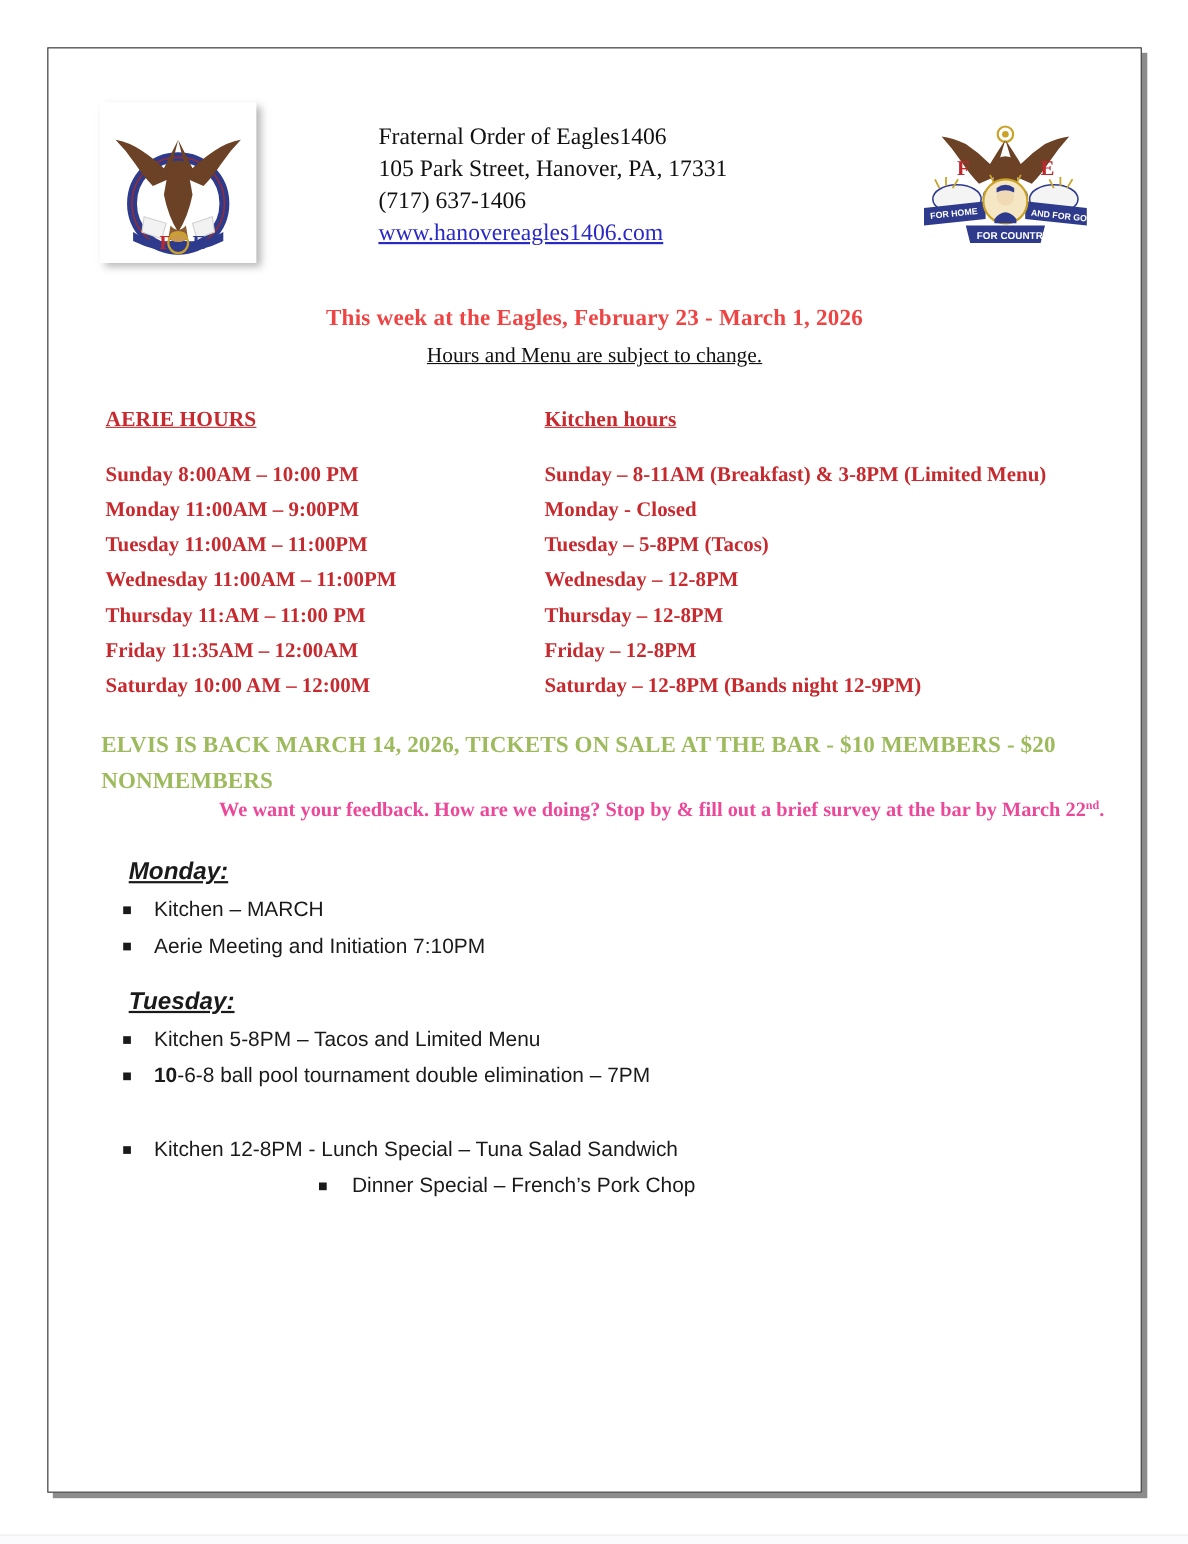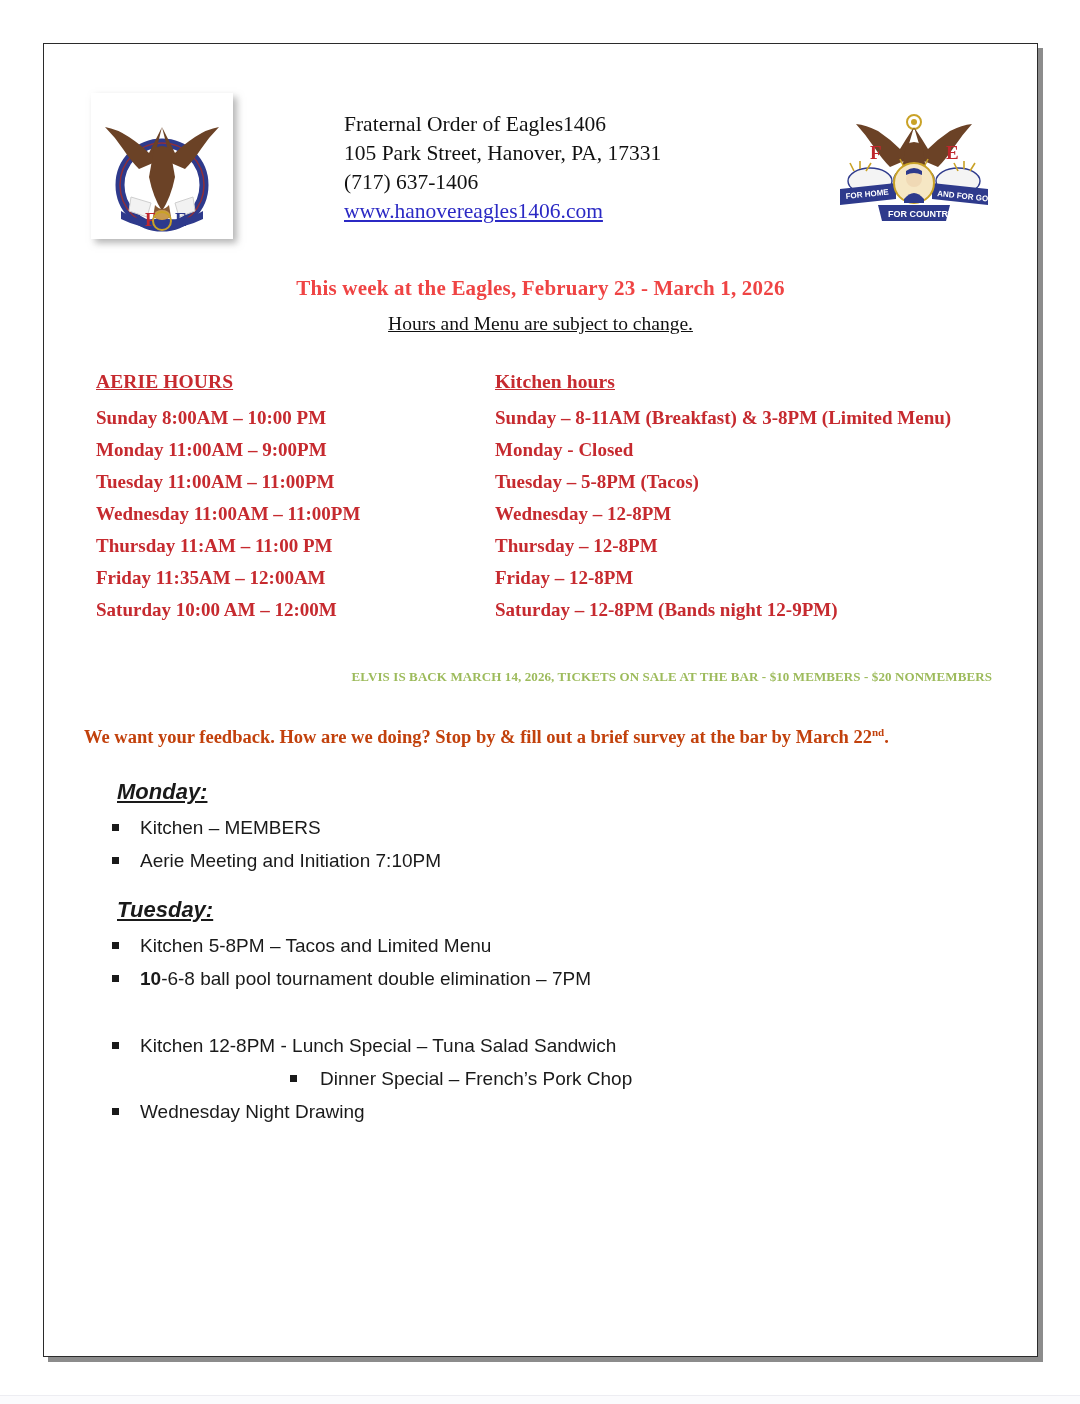--- a/index.html
+++ b/index.html
@@ -119,7 +119,7 @@
   .col-head {
     text-decoration: underline;
     font-size: 19.5px;
-    margin-bottom: 9px;
+    margin-bottom: 23px;
     letter-spacing: 0.1px;
   }
   .hours-line {

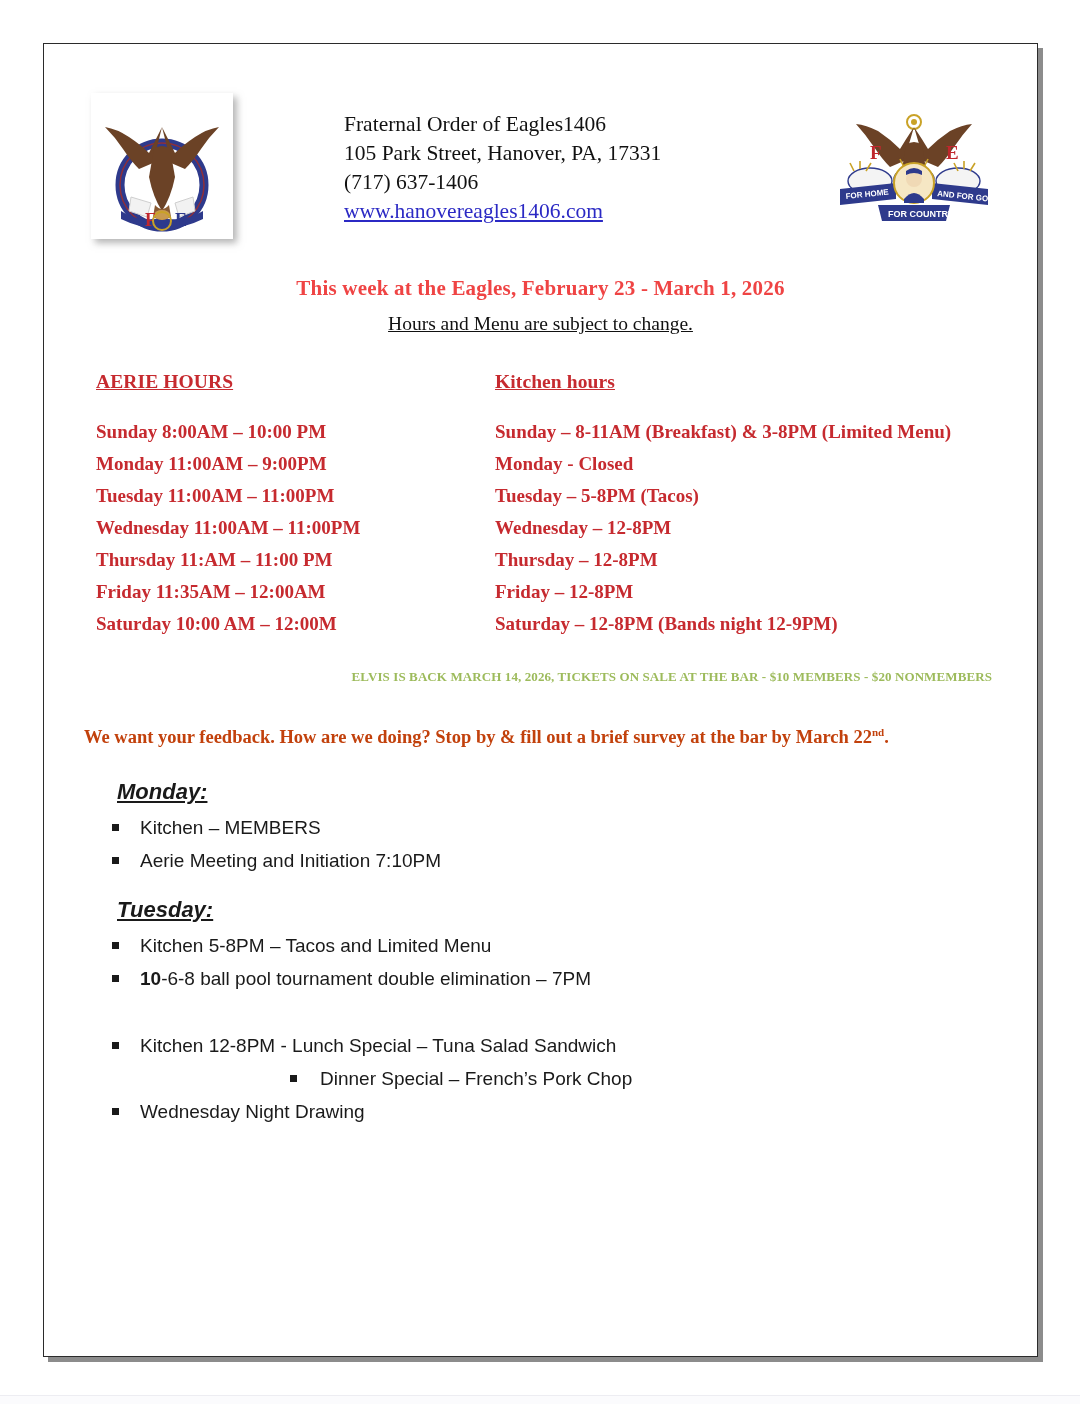--- a/index.html
+++ b/index.html
@@ -133,10 +133,10 @@
     left: 48px;
     top: 617px;
     width: 900px;
-    text-align: right;
-    font-family: "Liberation Serif", serif;
-    font-weight: bold;
-    font-size: 13px;
+    text-align: left;
+    font-family: "Liberation Serif", serif;
+    font-weight: bold;
+    font-size: 21px;
     line-height: 32px;
     color: #9dbb5c;
     letter-spacing: 0.1px;

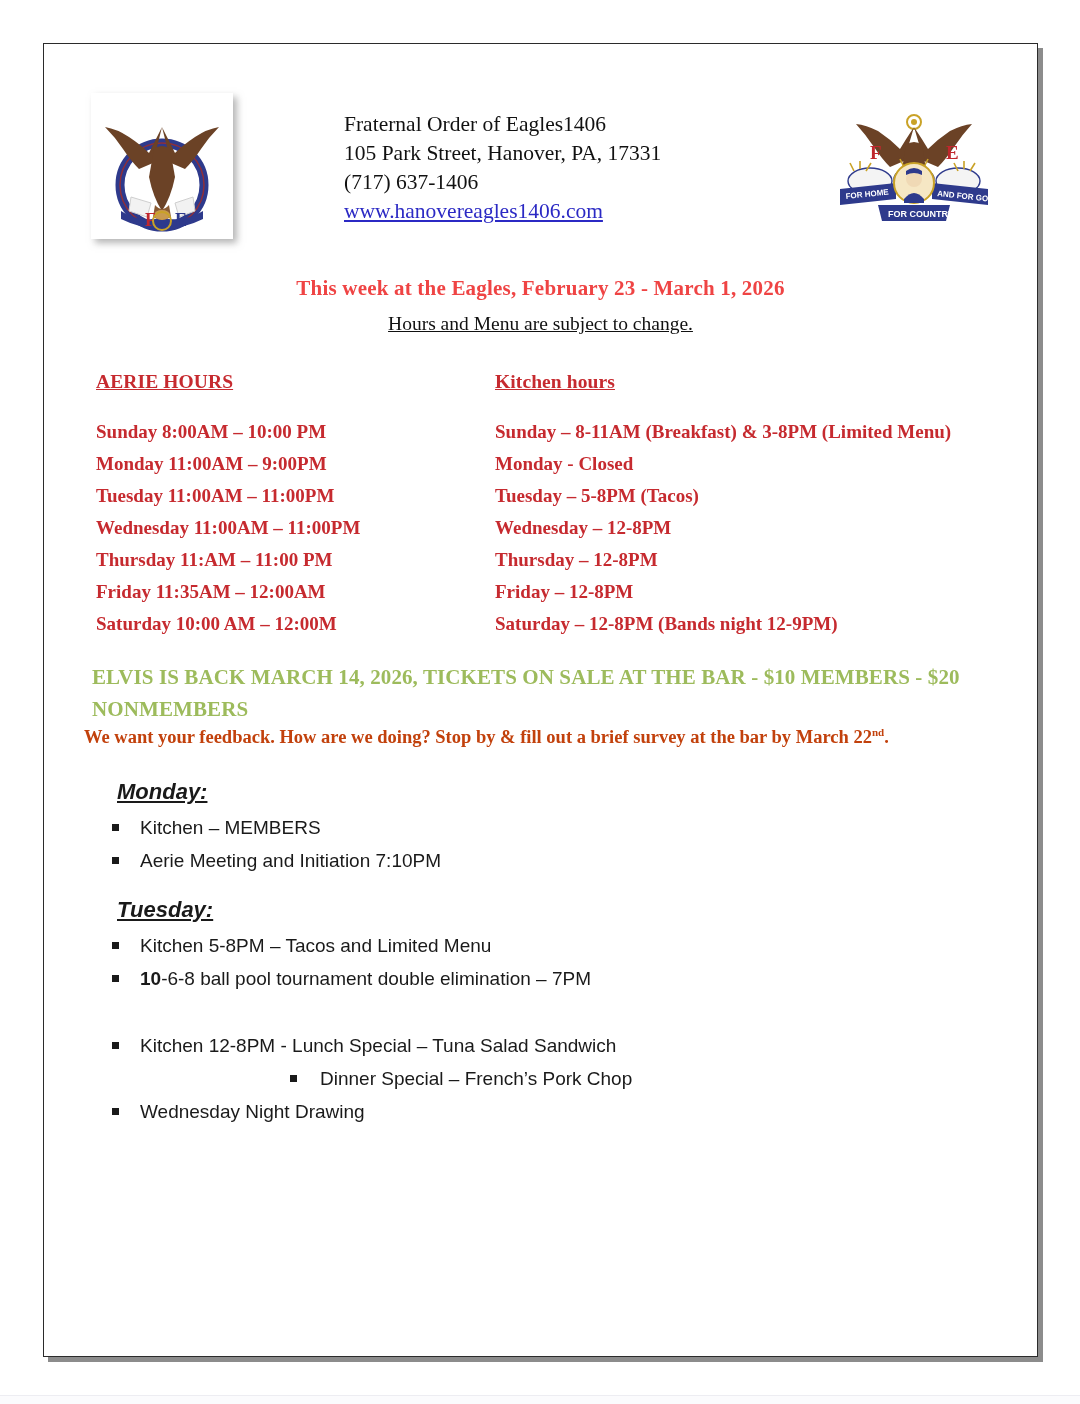--- a/index.html
+++ b/index.html
@@ -146,11 +146,11 @@
     left: 40px;
     top: 682px;
     width: 920px;
-    text-align: left;
+    text-align: right;
     font-family: "Liberation Serif", serif;
     font-weight: bold;
     font-size: 18.5px;
-    color: #c2410c;
+    color: #ec4899;
   }
   .feedback sup { font-size: 11px; vertical-align: super; }
 

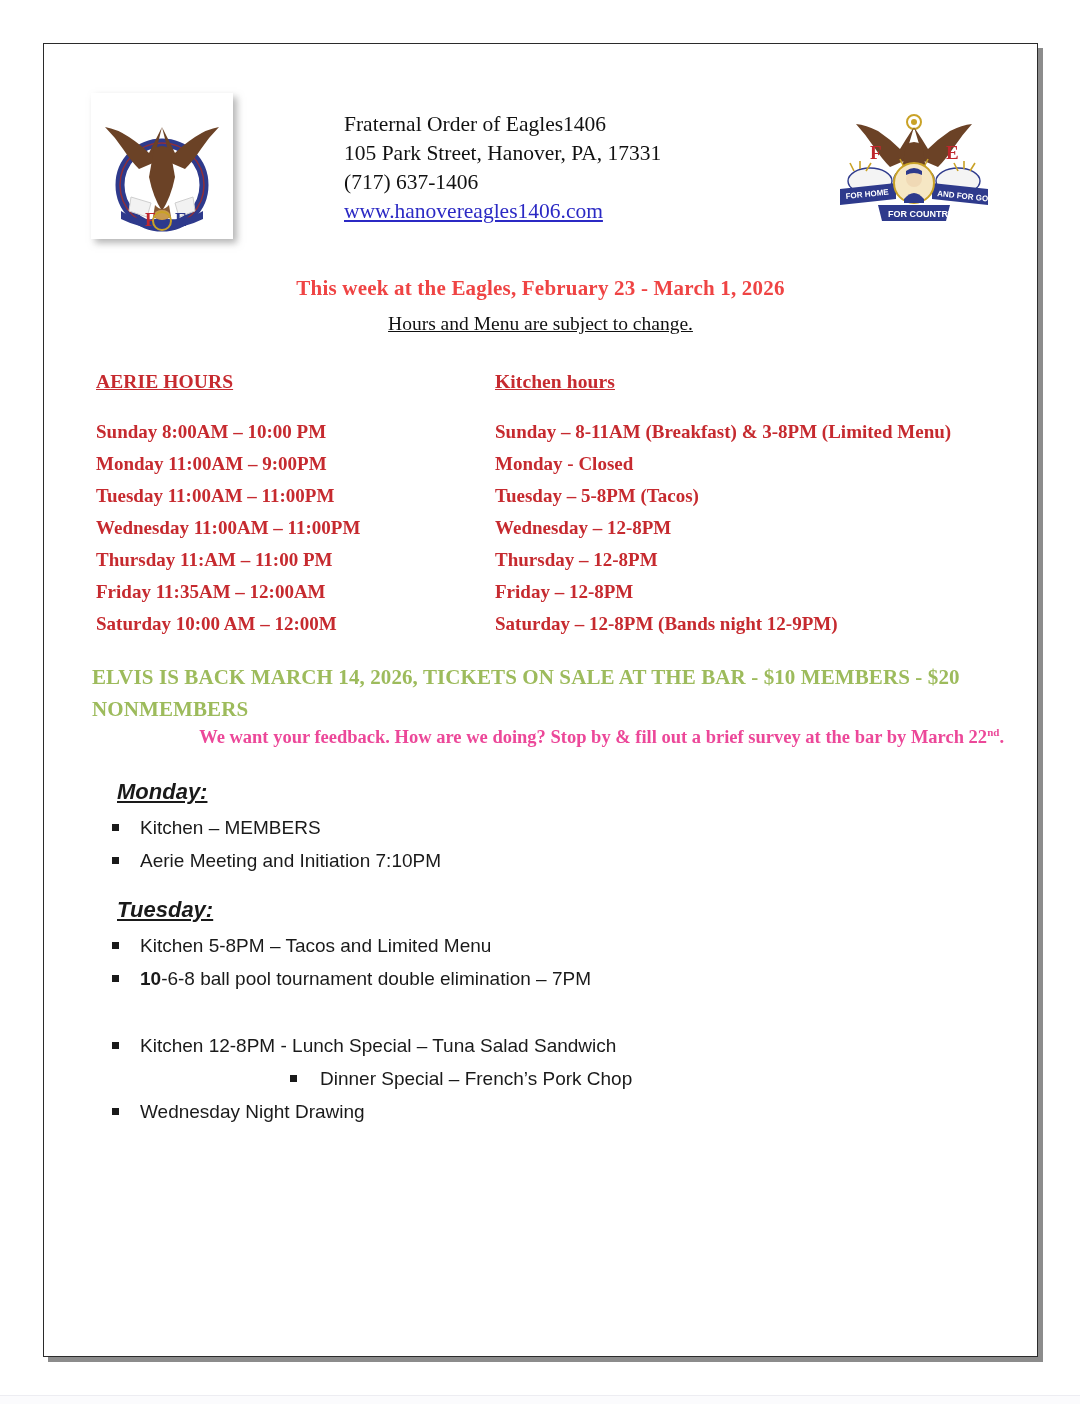--- a/index.html
+++ b/index.html
@@ -309,7 +309,7 @@
       <div class="day-head">Monday:</div>
       <div class="bullet-row">
         <span class="sq"></span>
-        <span>Kitchen – MEMBERS</span>
+        <span>Kitchen – MARCH</span>
       </div>
       <div class="bullet-row">
         <span class="sq"></span>

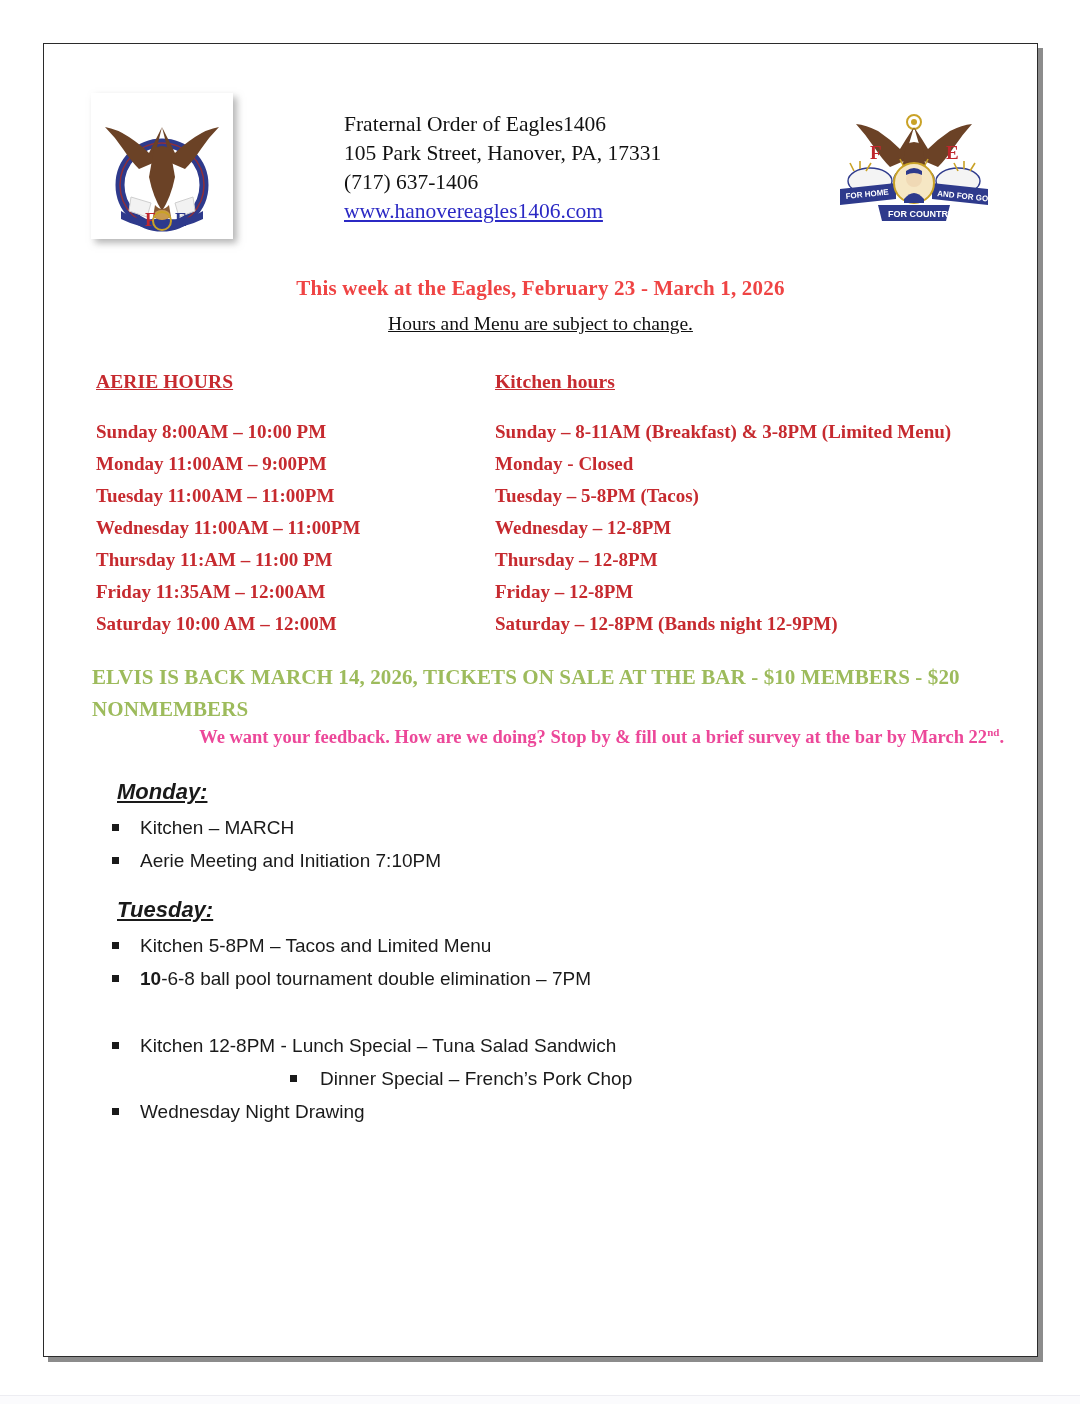--- a/index.html
+++ b/index.html
@@ -342,10 +342,6 @@
         <span class="sq"></span>
         <span>Dinner Special – French’s Pork Chop</span>
       </div>
-      <div class="bullet-row">
-        <span class="sq"></span>
-        <span>Wednesday Night Drawing</span>
-      </div>
     </div>
 
     <div class="gap-lg"></div>

